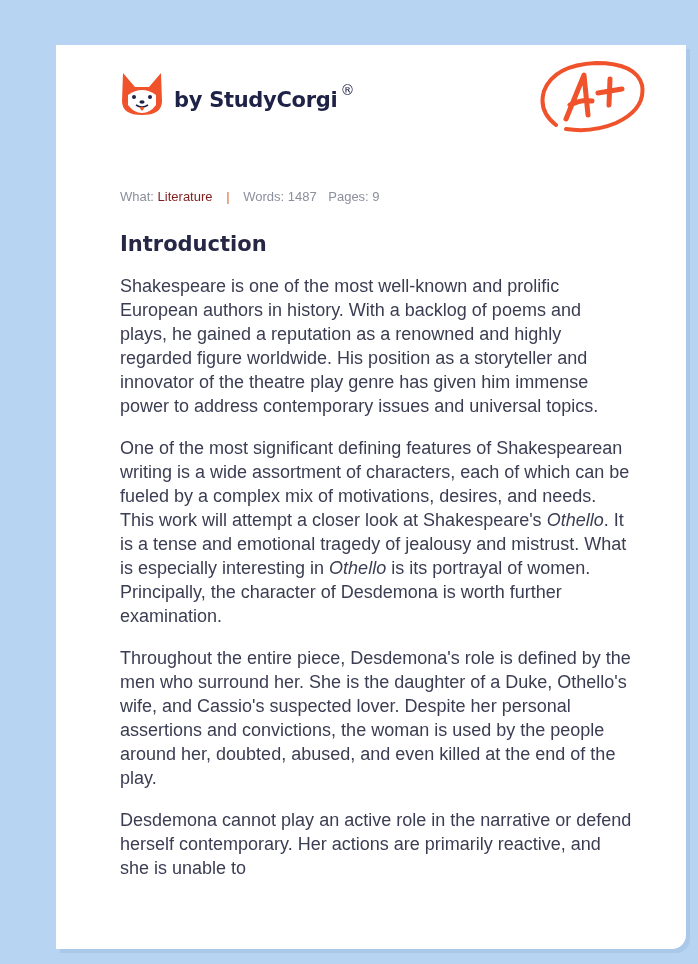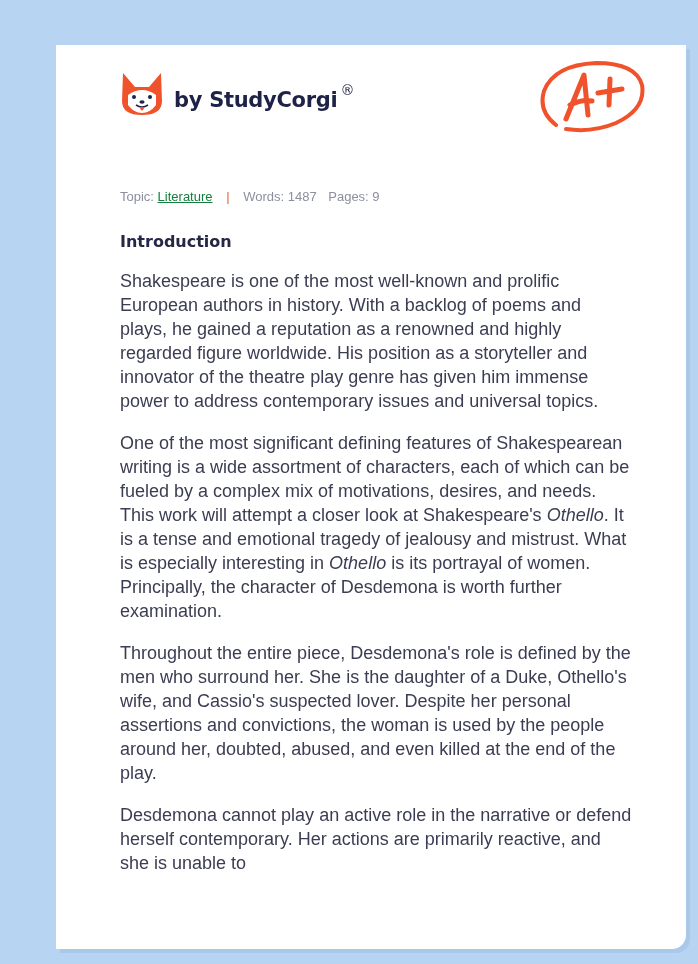--- a/index.html
+++ b/index.html
@@ -72,7 +72,7 @@
 
   <div class="content">
     <div class="meta">
-      <span>Topic:</span>
+      <span>What:</span>
       <span class="topic-val">Literature</span>
       <span class="sep">|</span>
       <span>Words: 1487</span>

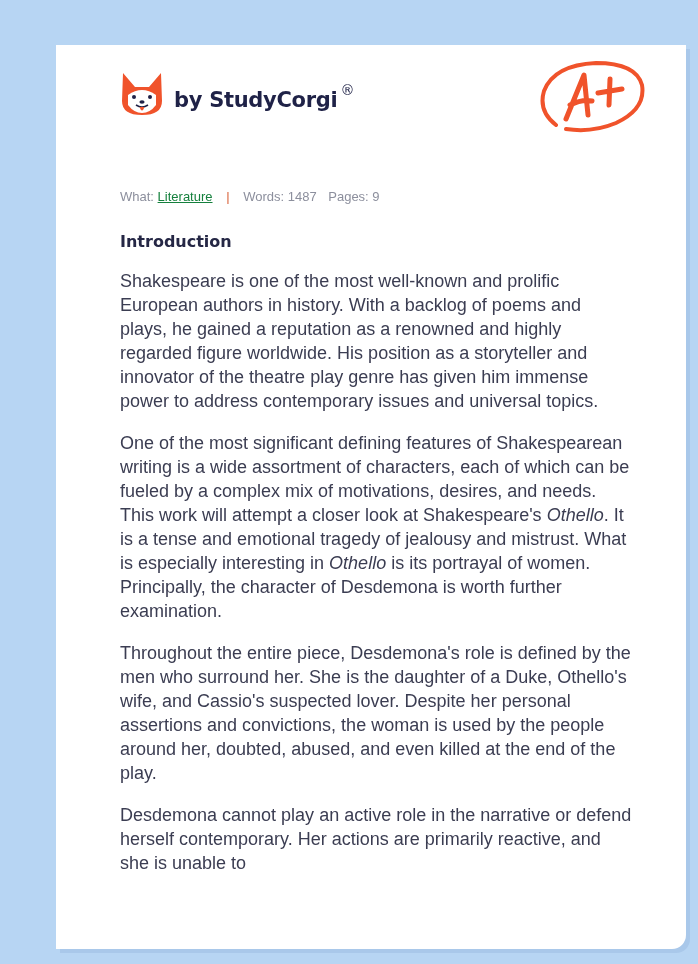--- a/index.html
+++ b/index.html
@@ -33,7 +33,7 @@
       font-size: 26px; line-height: 41px; color: #252745; letter-spacing: -0.4px;
     }
     .meta { margin-top: 14px; font-size: 13px; color: #8c8f9d; }
-    .meta .topic-val { color: #15803d; text-decoration: underline; }
+    .meta .topic-val { color: #7f1d1d; }
     .meta .sep { color: #d9623a; margin: 0 10px; }
     .meta .gap { margin-left: 8px; }
     h2 {

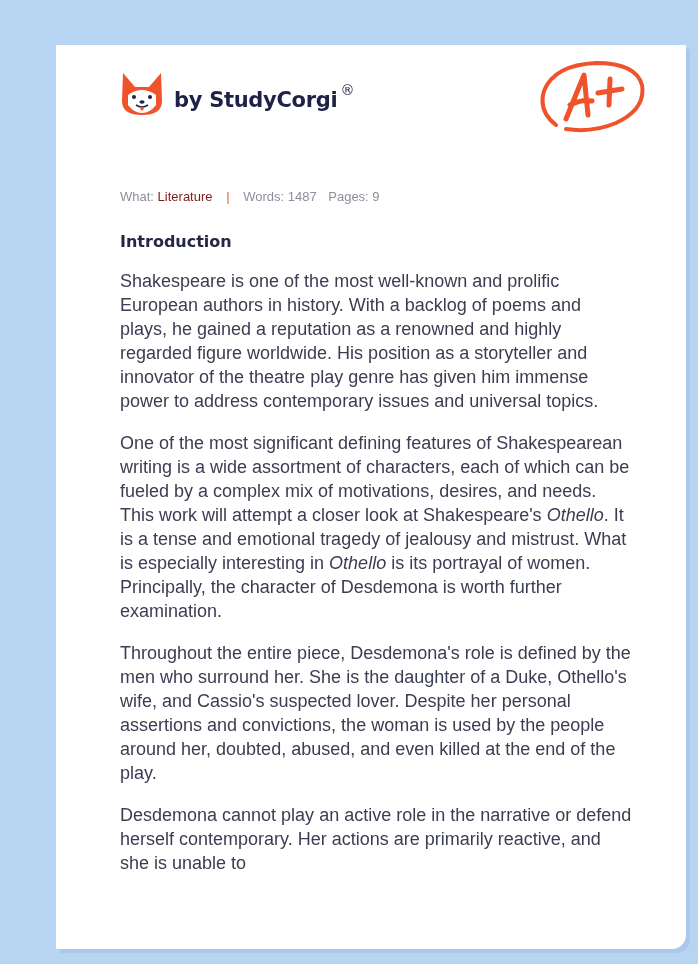--- a/index.html
+++ b/index.html
@@ -38,7 +38,7 @@
     .meta .gap { margin-left: 8px; }
     h2 {
       margin: 28px 0 0 0; font-family: "DejaVu Sans", sans-serif; font-weight: bold;
-      font-size: 16px; color: #252745;
+      font-size: 21px; color: #252745;
     }
     p {
       margin: 18px 0 0 0; font-size: 18px; line-height: 24px; color: #3b3d52;

